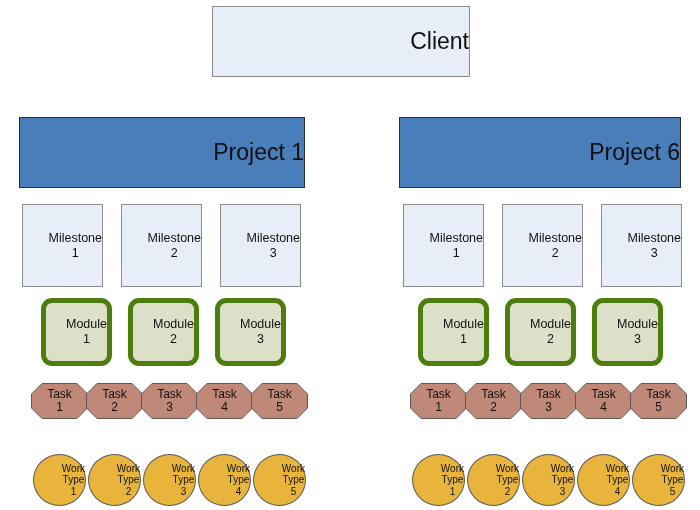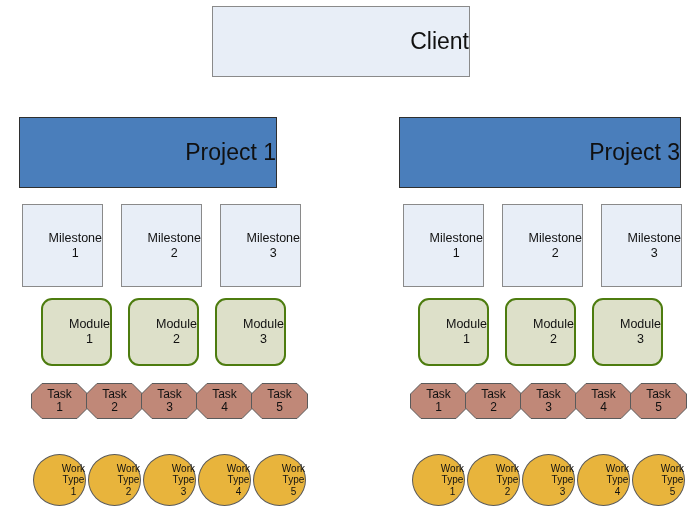--- a/index.html
+++ b/index.html
@@ -106,7 +106,7 @@
     <div class="node client-box" style="left: 212px; top: 6px; width: 258px; height: 71px;">
       <div>Client</div>
     </div>
-    <div class="node project-box" style="left: 19px; top: 117px; width: 258px; height: 71px;">
+    <div class="node project-box" style="left: 19px; top: 117px; width: 286px; height: 71px;">
       <div>Project 1</div>
     </div>
     <div class="node milestone-box" style="left: 22px; top: 204px; width: 81px; height: 83px;">

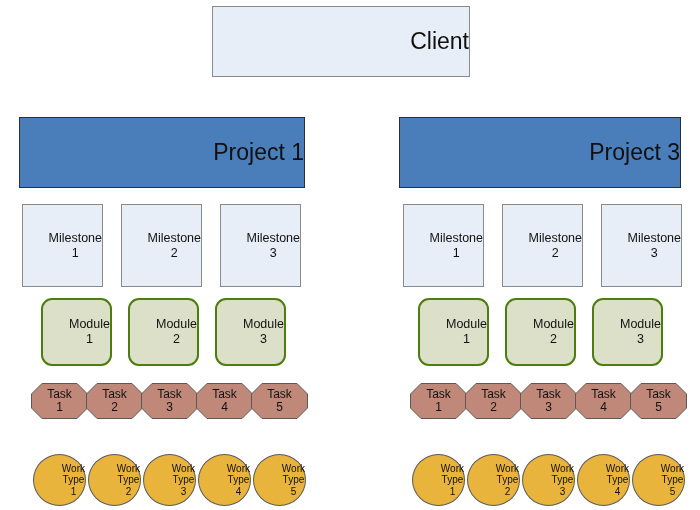--- a/index.html
+++ b/index.html
@@ -236,7 +236,7 @@
       </div>
     </div>
     <div class="node project-box" style="left: 399px; top: 117px; width: 282px; height: 71px;">
-      <div>Project 3</div>
+      <div>Project 6</div>
     </div>
     <div class="node milestone-box" style="left: 403px; top: 204px; width: 81px; height: 83px;">
       <div>

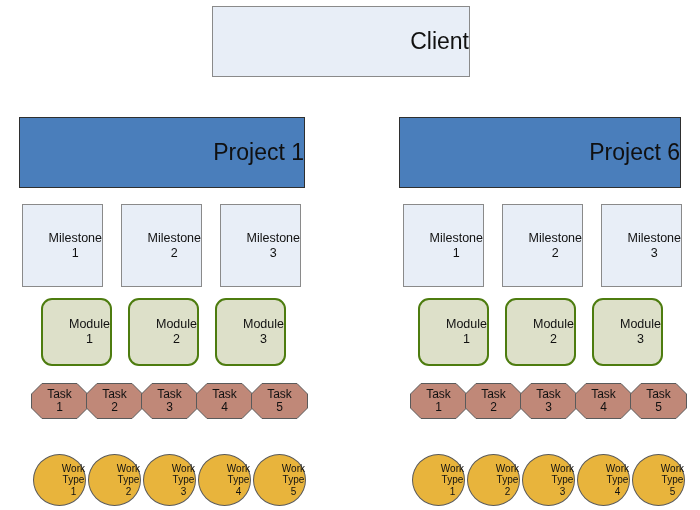--- a/index.html
+++ b/index.html
@@ -57,7 +57,7 @@
   
   .module-box {
     background: #dde0c9;
-    border: 2px solid #4d7c0f;
+    border: 5px solid #4d7c0f;
     border-radius: 11px;
     font-size: 12.5px;
   }

